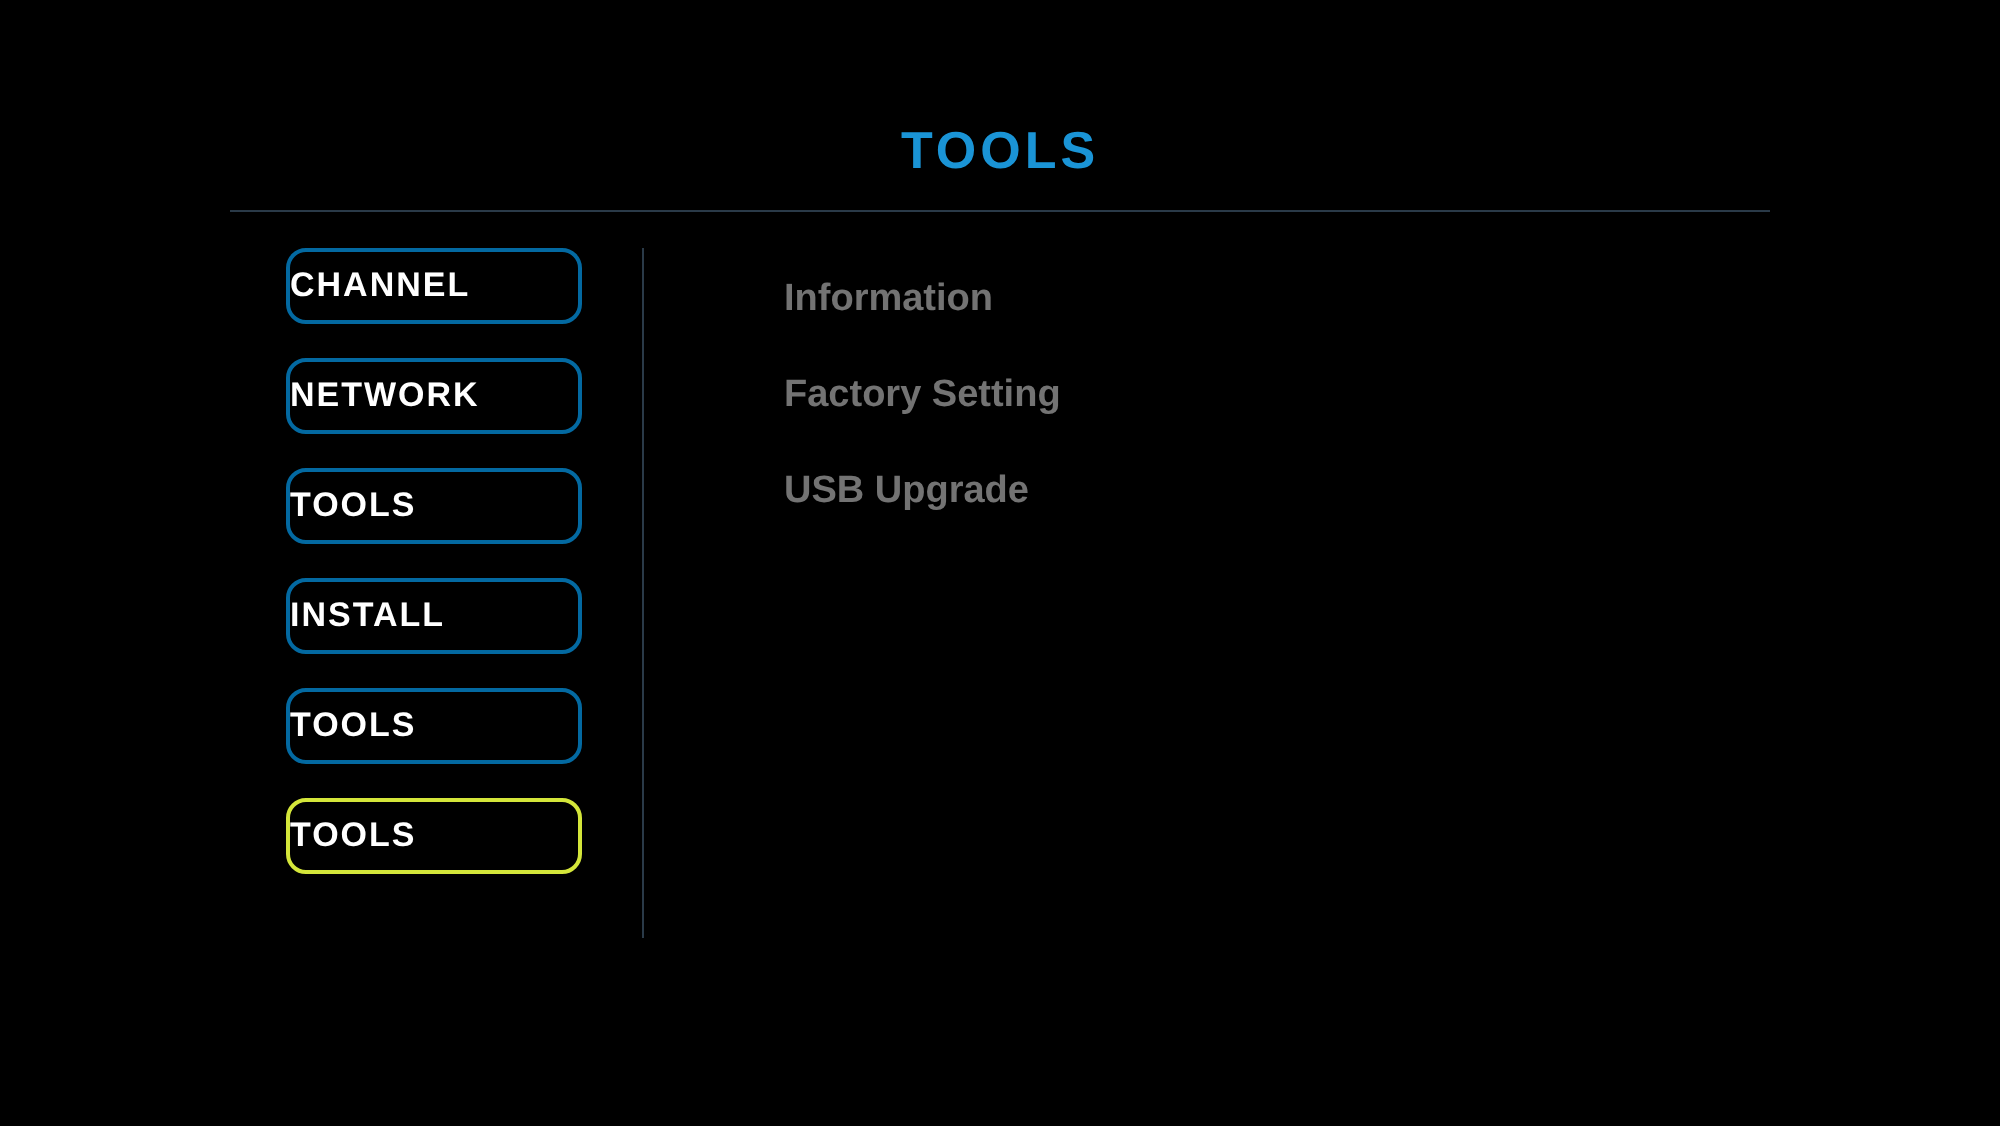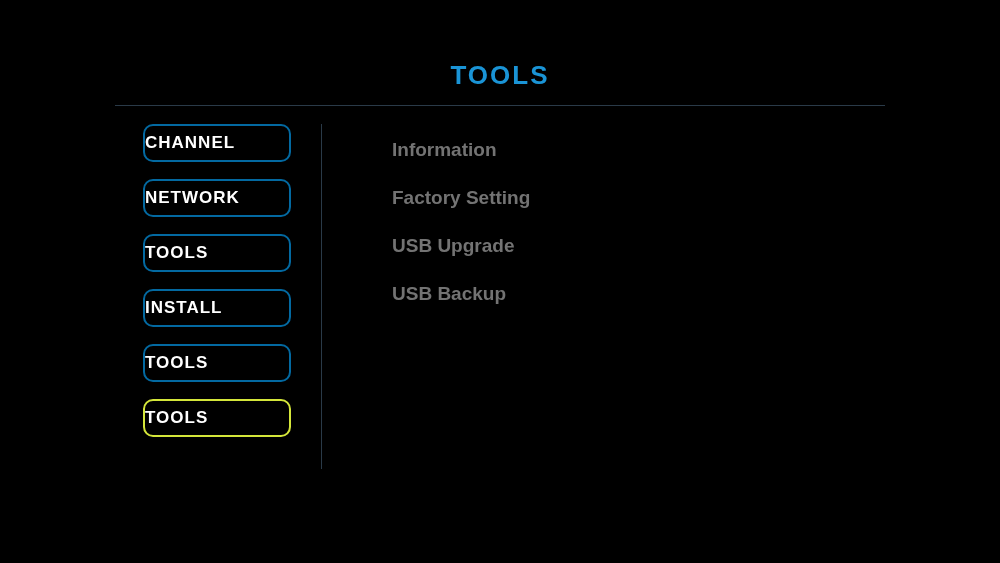--- a/index.html
+++ b/index.html
@@ -119,9 +119,6 @@
       <div class="menu-item">
         <span>USB Upgrade</span>
       </div>
-      <div class="menu-item">
-        <span>USB Backup</span>
-      </div>
     </div>
   </div>
 </div>

